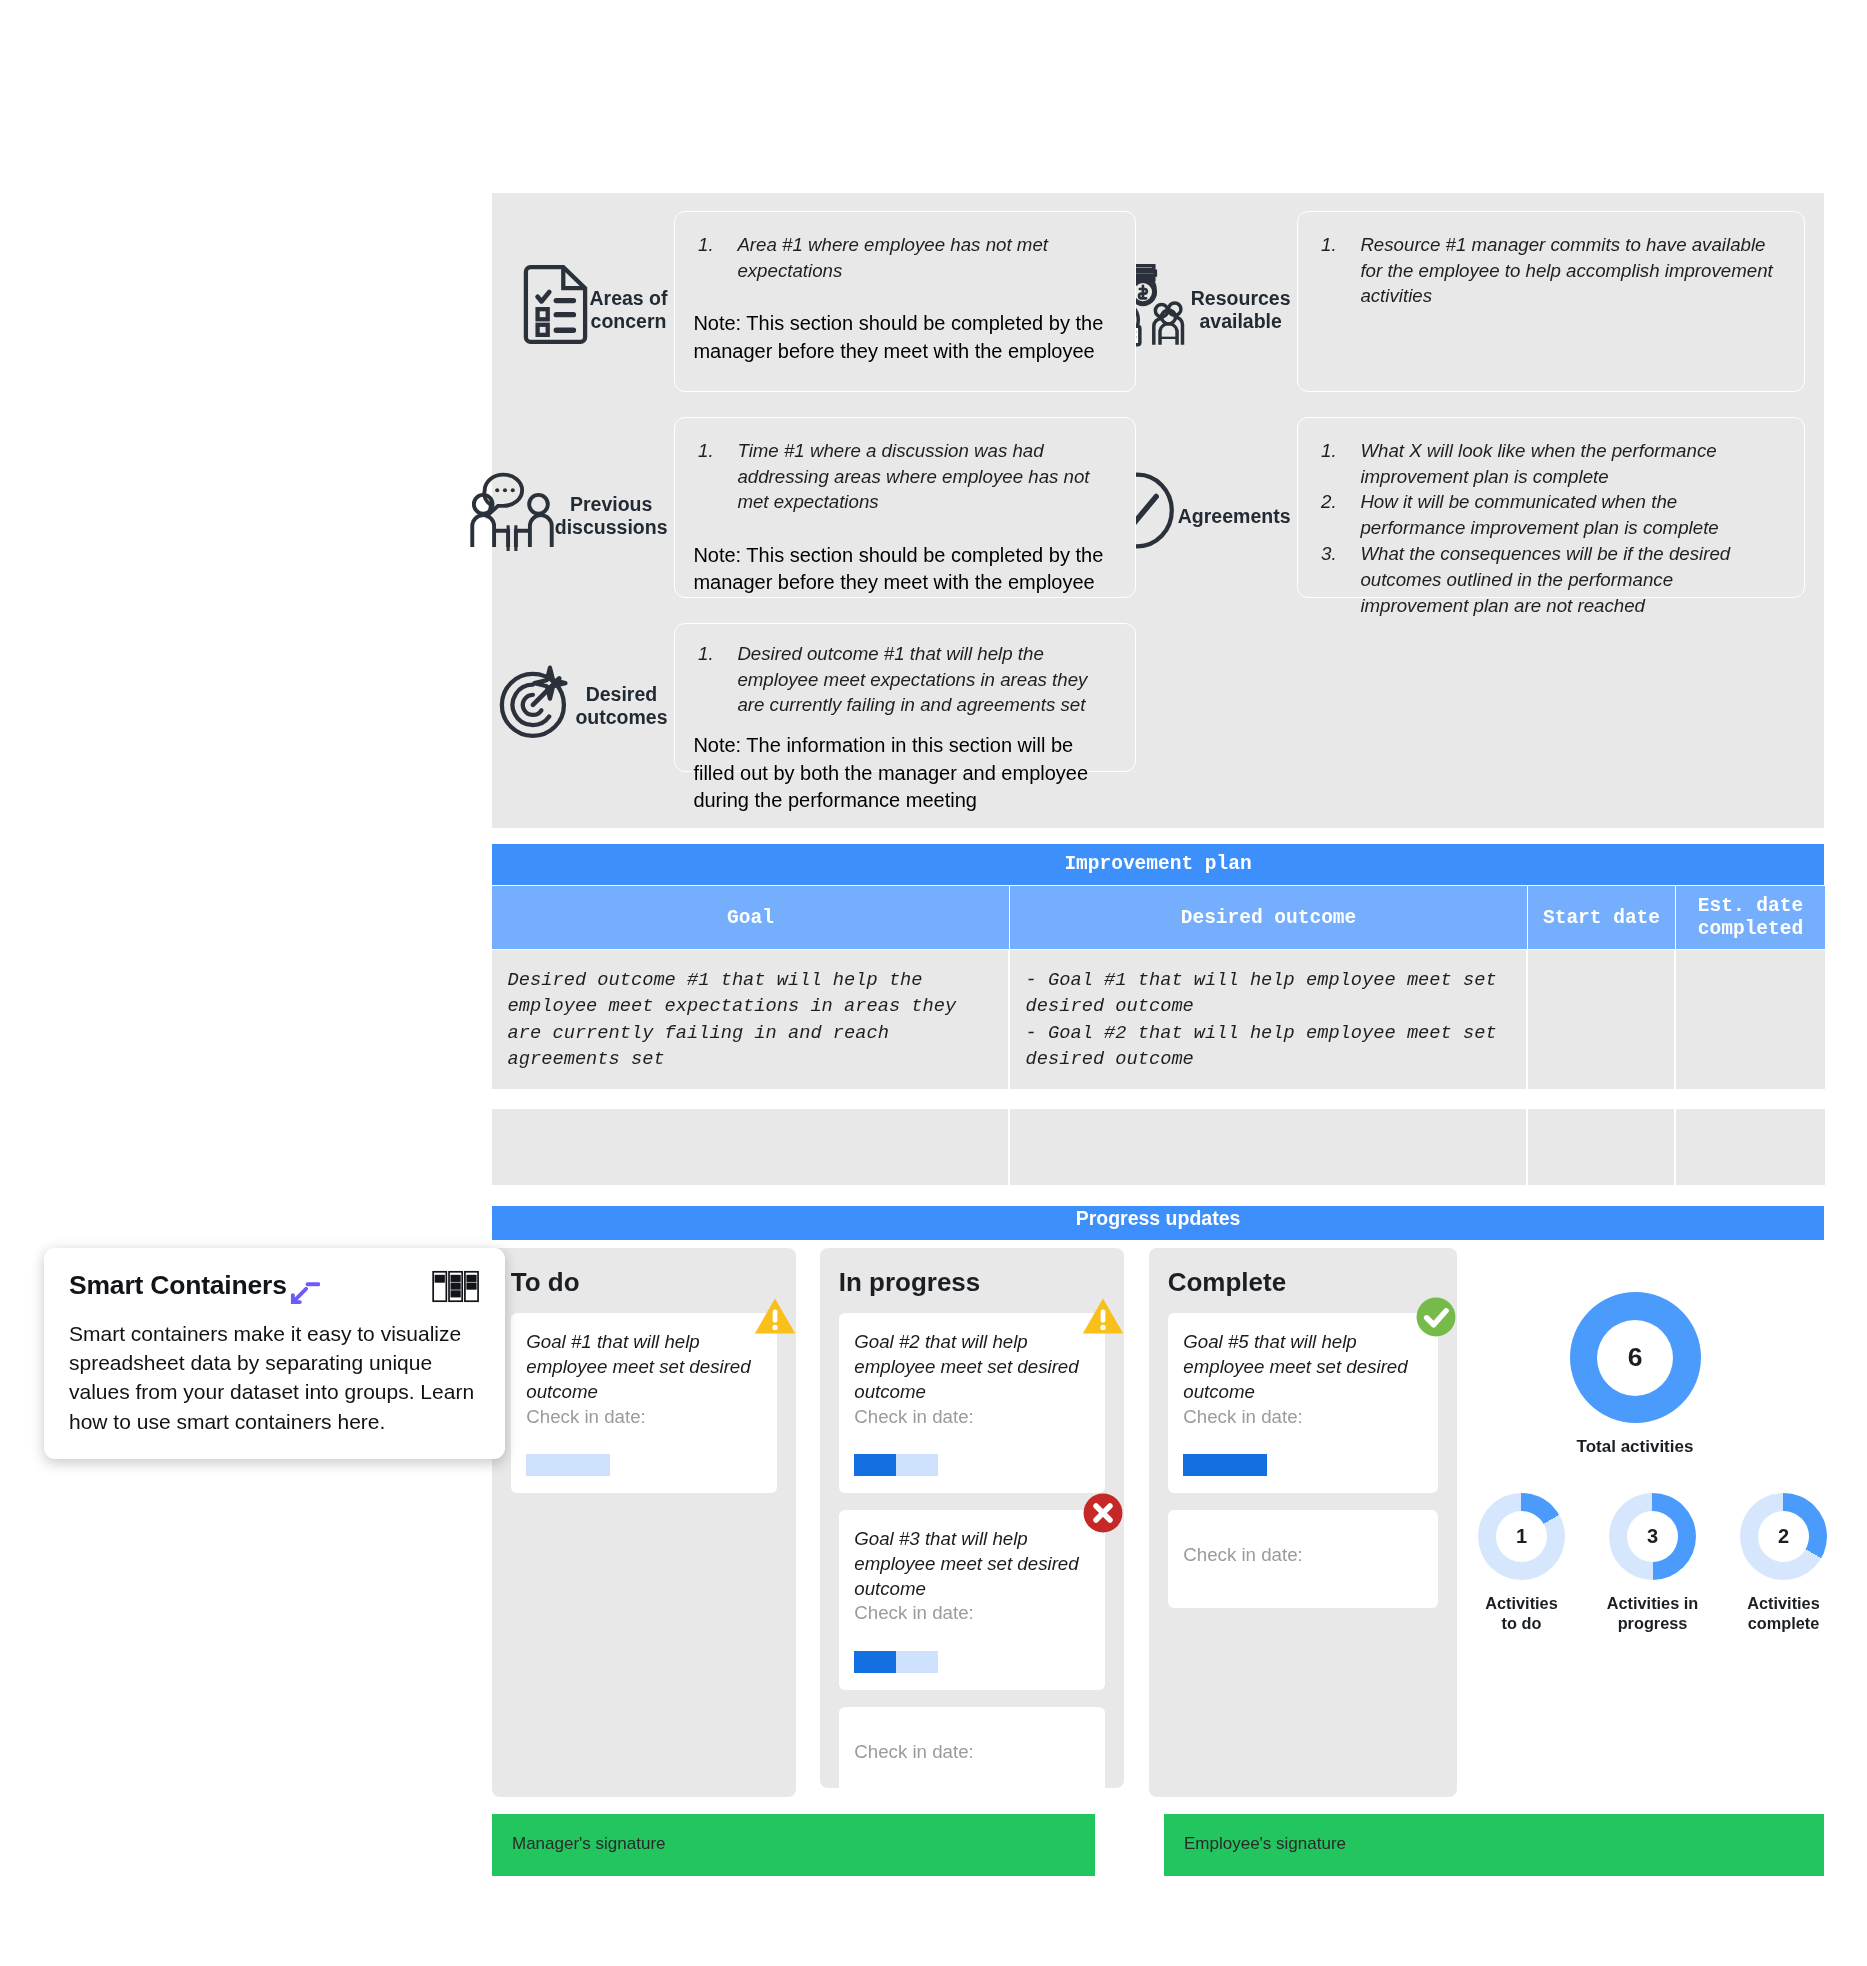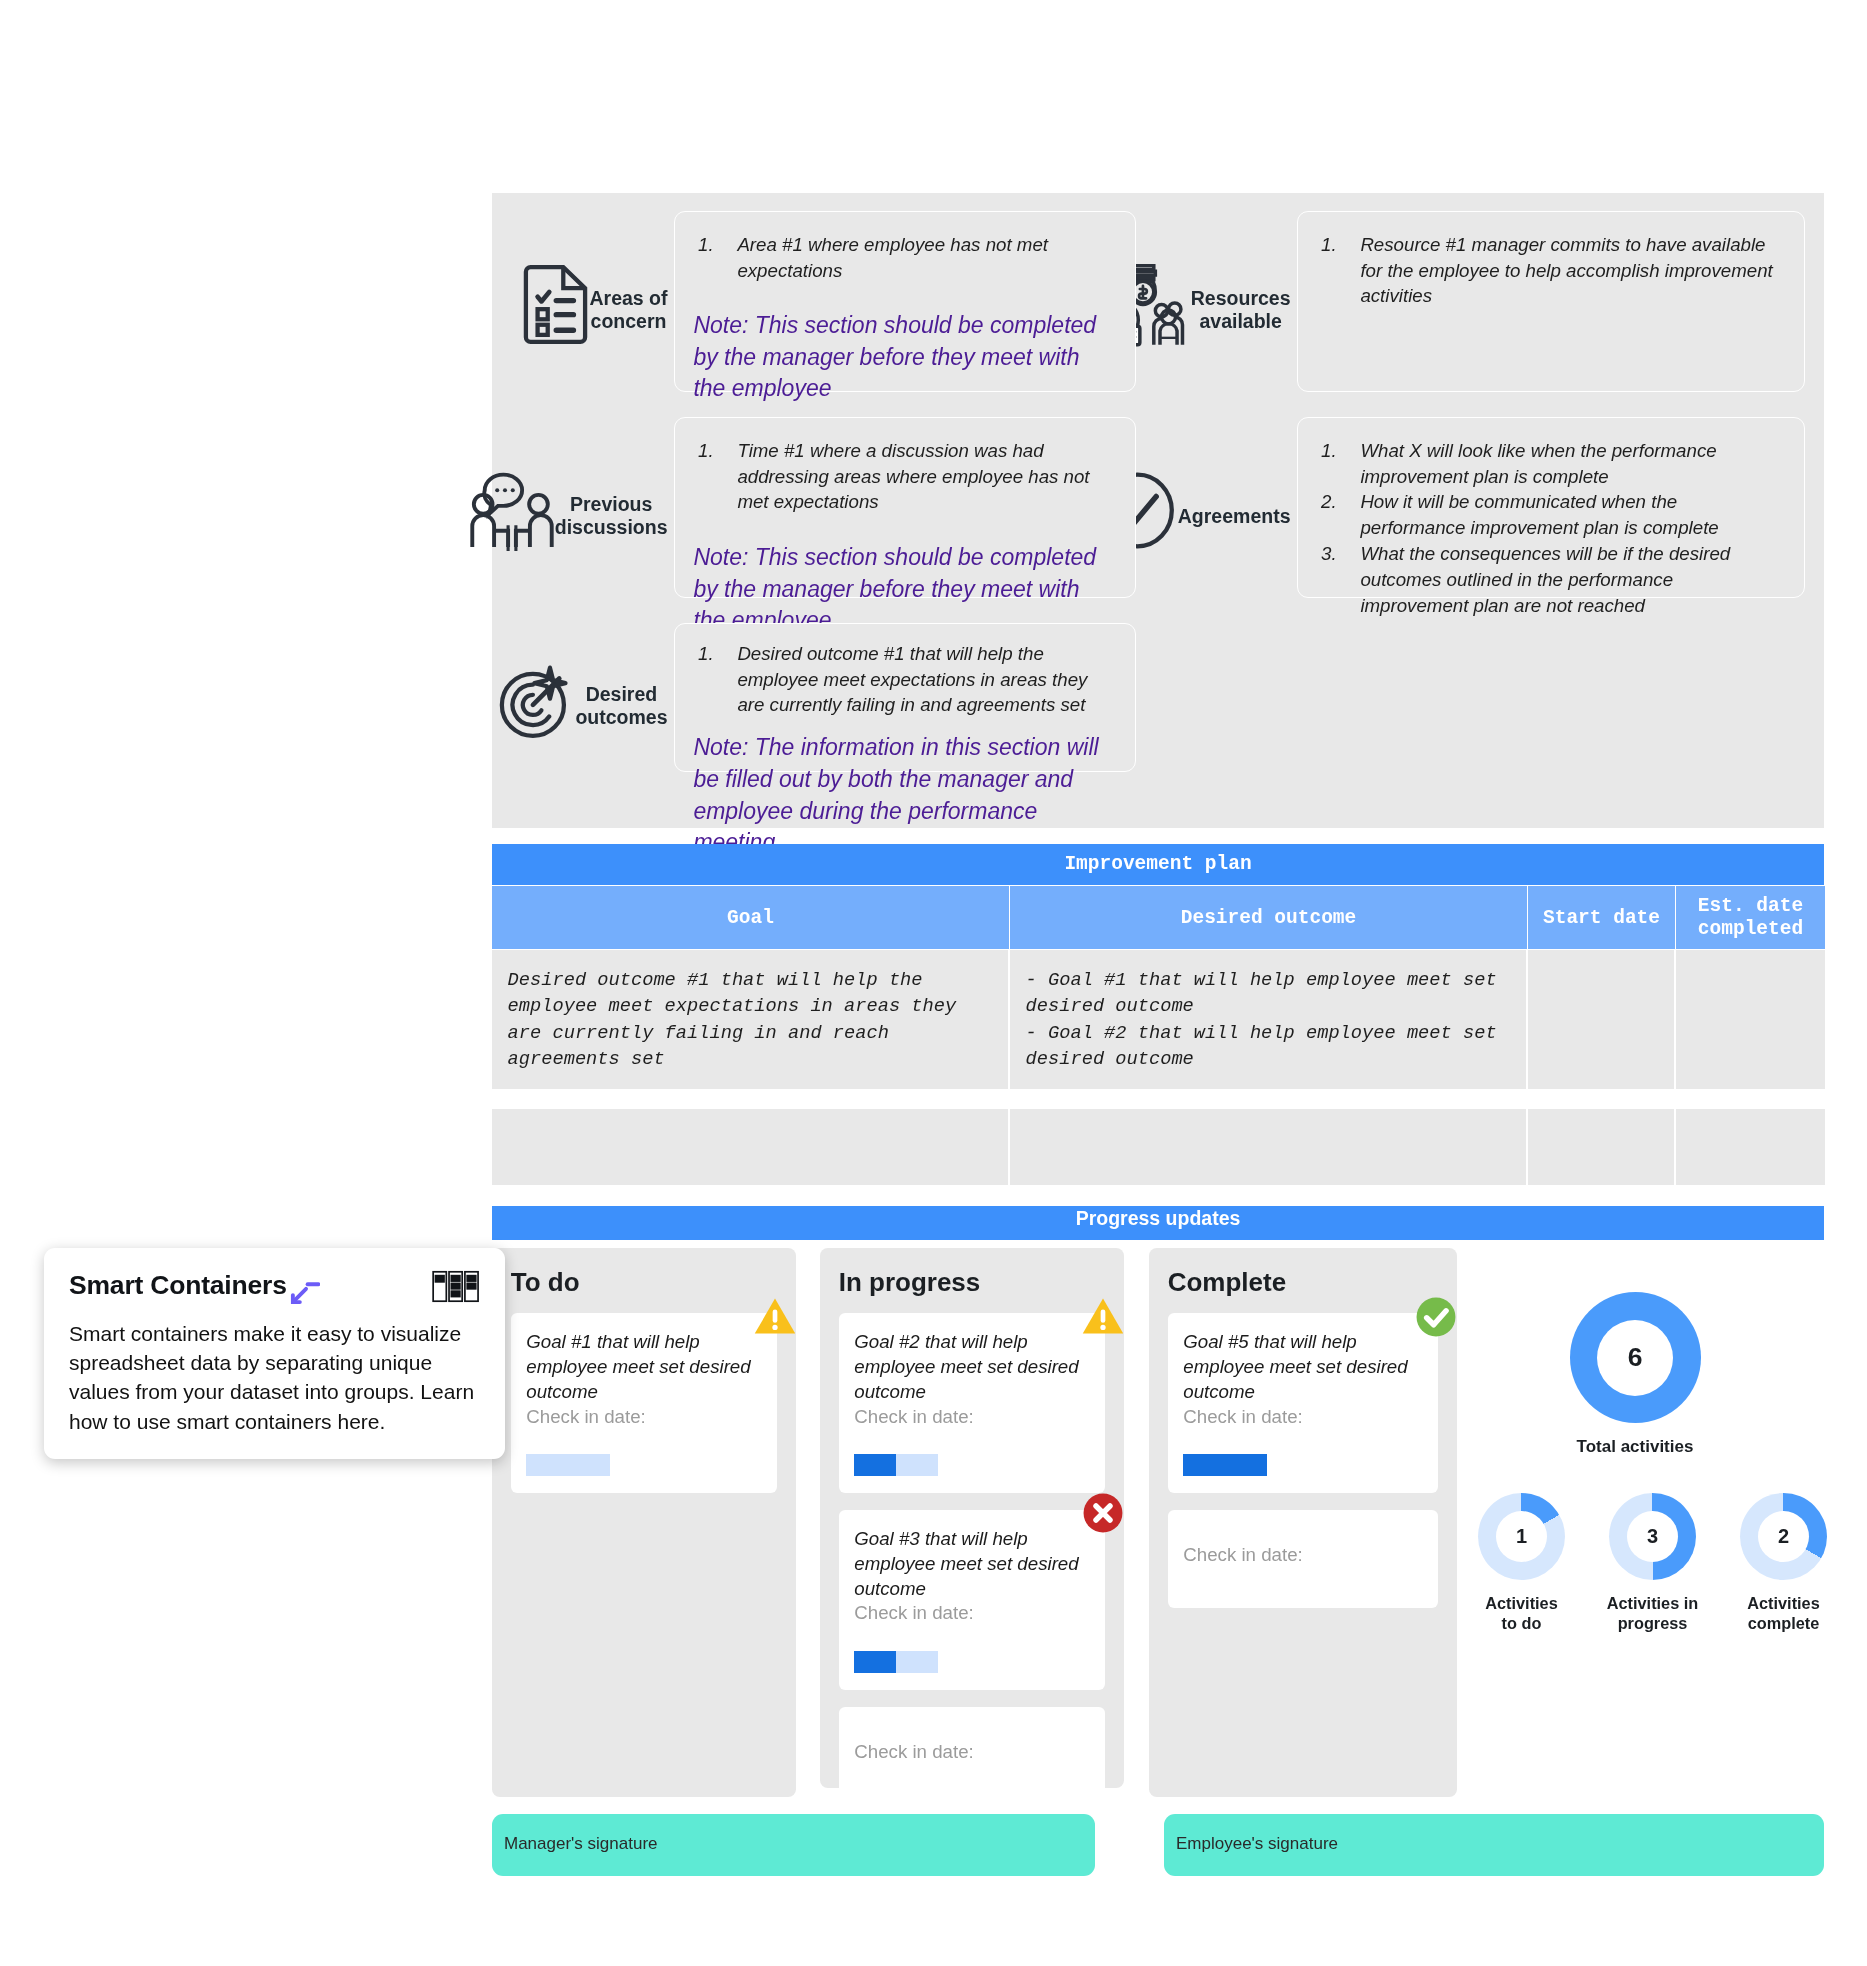--- a/index.html
+++ b/index.html
@@ -64,7 +64,7 @@
   }
   .note {
     margin-top: 26.5px;
-    font-style: italic; font-size: 23px; line-height: 1.38; color: #4c1d95;
+    font-size: 20px; line-height: 1.38; color: #000000;
   }
   .note.tight { margin-top: 14px; }
 

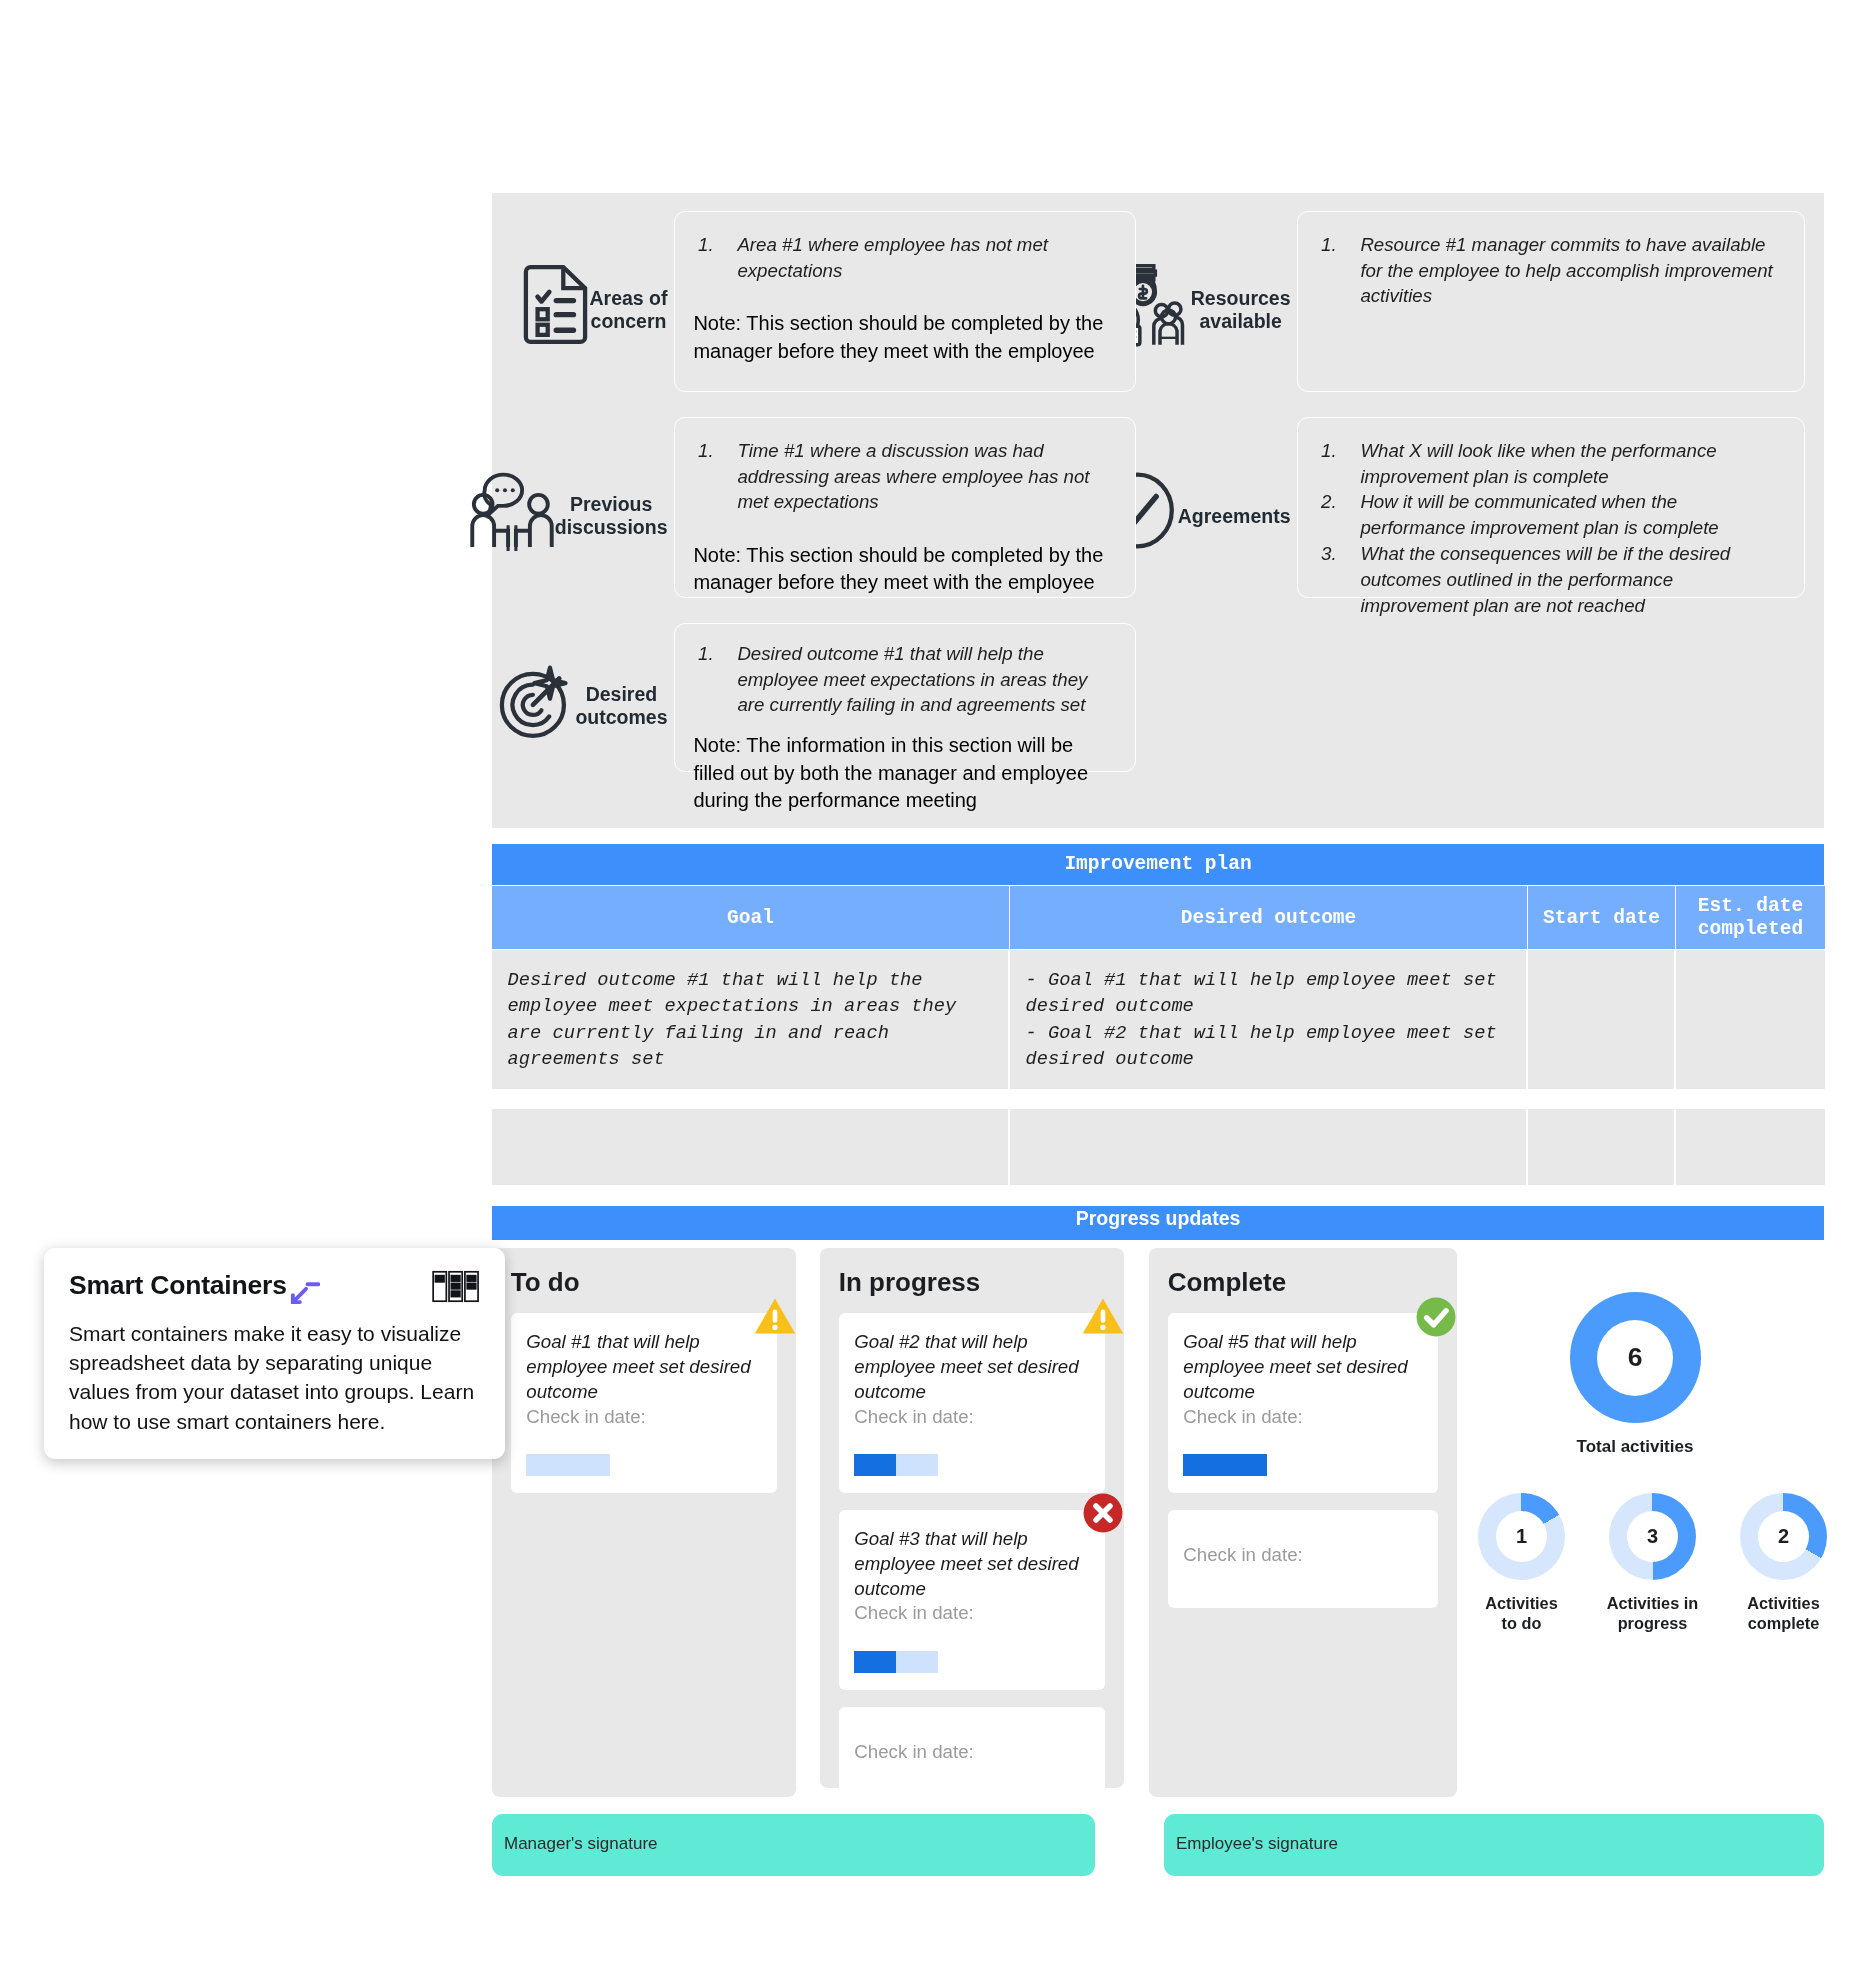--- a/index.html
+++ b/index.html
@@ -209,8 +209,8 @@
   
   .sig {
     position: absolute;
-    background: #5eead4; border-radius: 11px;
-    padding: 20px 12px;
+    background: #22c55e; border-radius: 0;
+    padding: 20px 20px;
     font-size: 17px; color: #2a2a2a;
   }
   .sig-manager  { left: 492px;  top: 1814px; width: 603px; height: 62px; }

